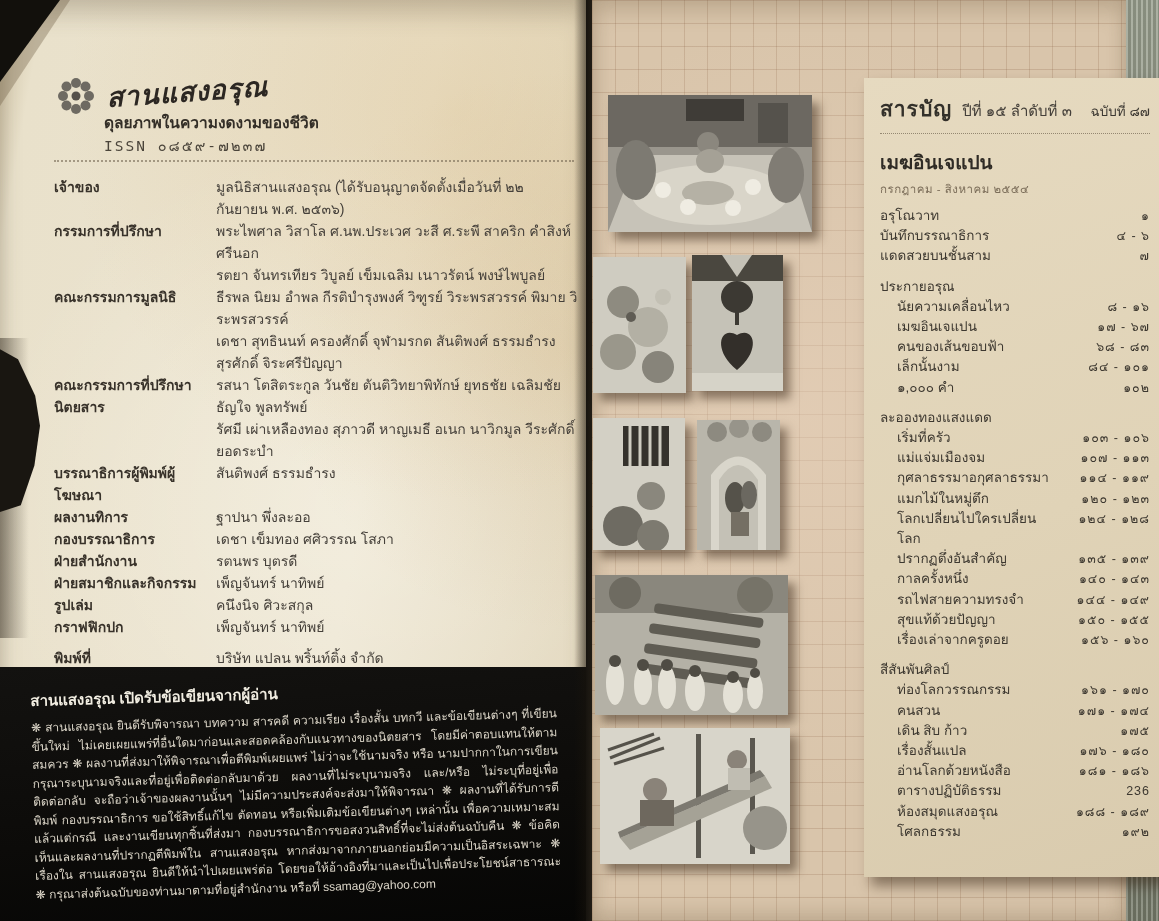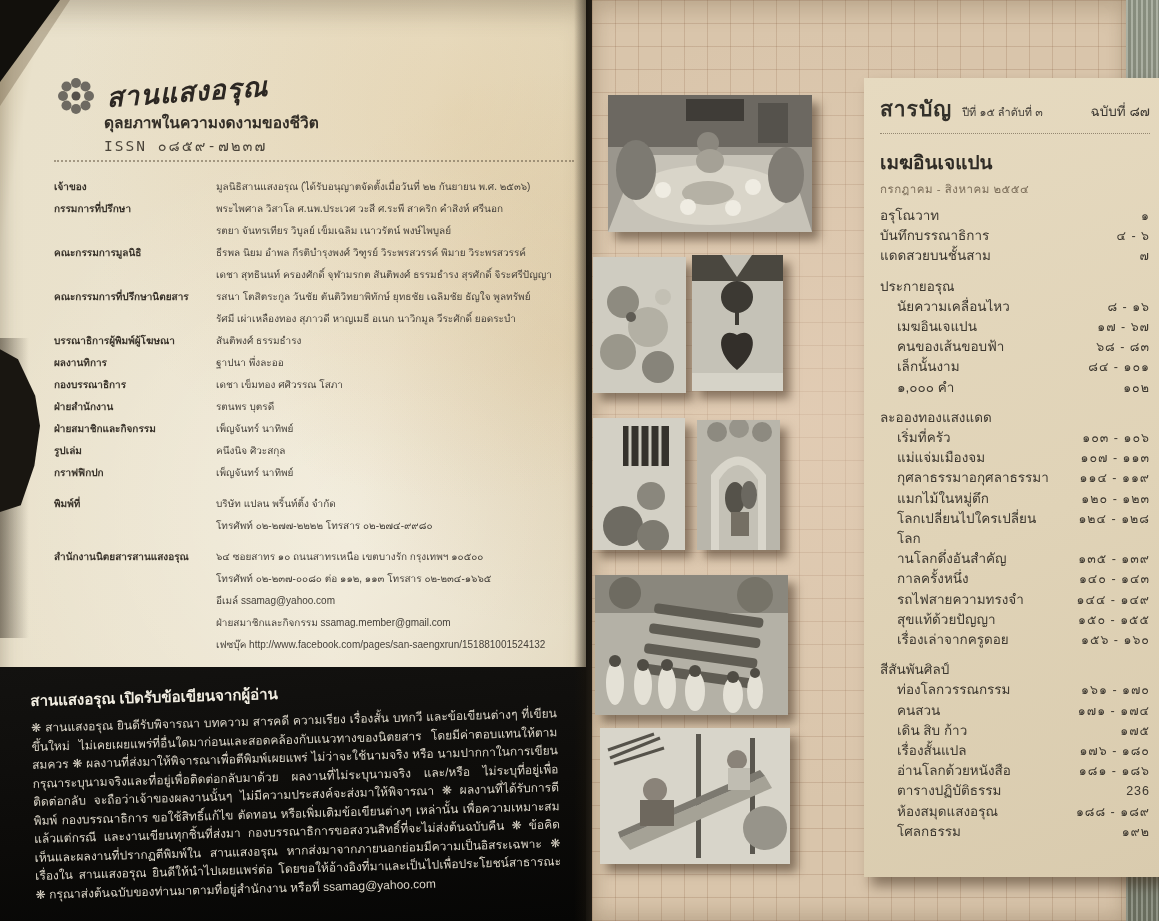--- a/index.html
+++ b/index.html
@@ -79,7 +79,7 @@
     box-shadow:7px 9px 12px rgba(55,38,22,0.5);padding:14px 16px 0 16px;box-sizing:border-box;}
   .toc-header{display:flex;align-items:baseline;}
   .toc-title{font-weight:bold;font-size:21px;color:#33302a;letter-spacing:1px;}
-  .toc-volume{font-size:11px;color:#45403a;margin-left:10px;}
+  .toc-volume{font-size:15px;color:#45403a;margin-left:10px;}
   .toc-issue{font-size:13.5px;color:#3c3832;margin-left:auto;}
   .toc-rule{border-top:1px dotted rgba(105,92,72,0.65);margin-top:8px;}
   .toc-cover{font-weight:bold;font-size:19px;color:#2f2b25;margin-top:13px;}

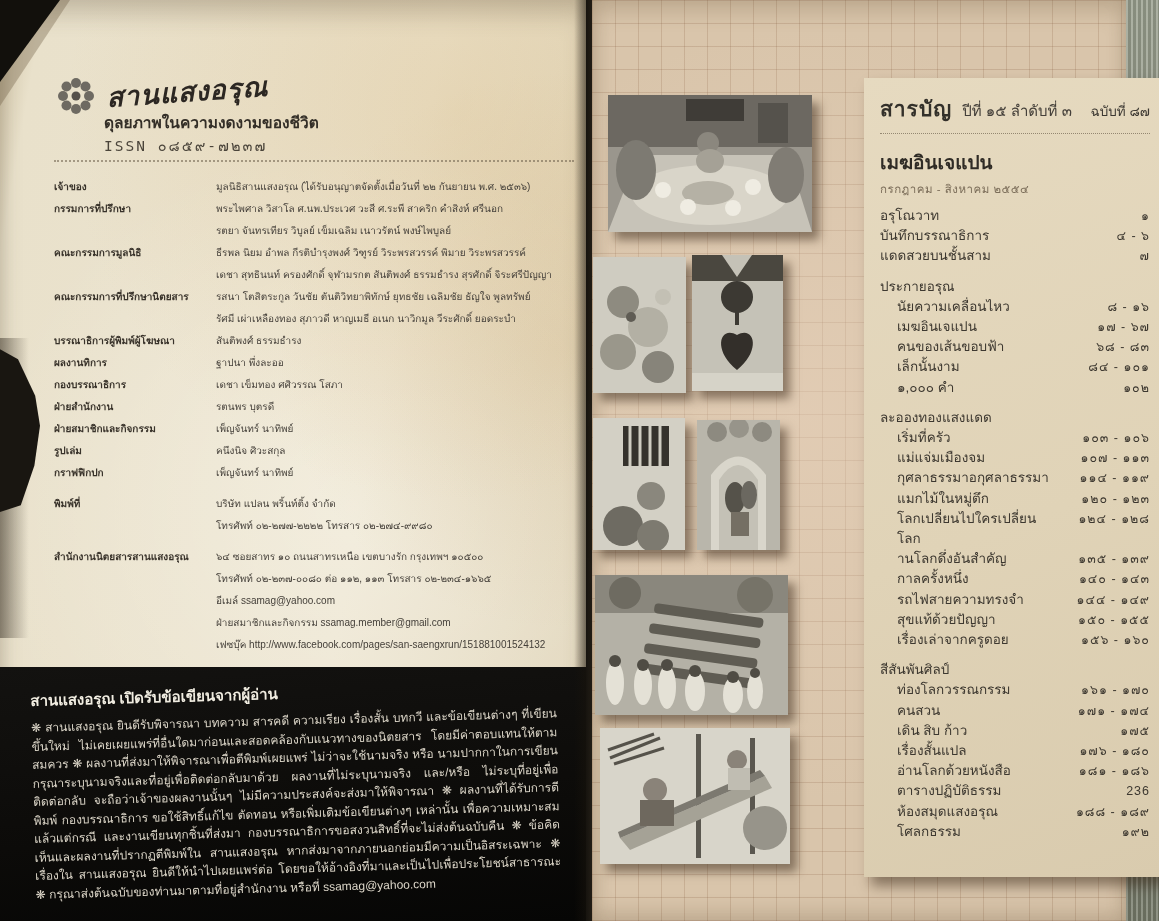--- a/index.html
+++ b/index.html
@@ -34,7 +34,7 @@
   .rule-dotted{position:absolute;left:54px;top:160px;width:520px;
     border-top:2px dotted rgba(105,92,72,0.55);}
 
-  .masthead{position:absolute;left:54px;top:176px;width:524px;font-size:10px;color:#45403a;}
+  .masthead{position:absolute;left:54px;top:176px;width:524px;font-size:14px;color:#45403a;}
   .mrow{display:flex;}
   .mrow.gap{margin-top:9px;}
   .mlabel{width:162px;flex:none;font-weight:bold;color:#38322a;line-height:22px;}

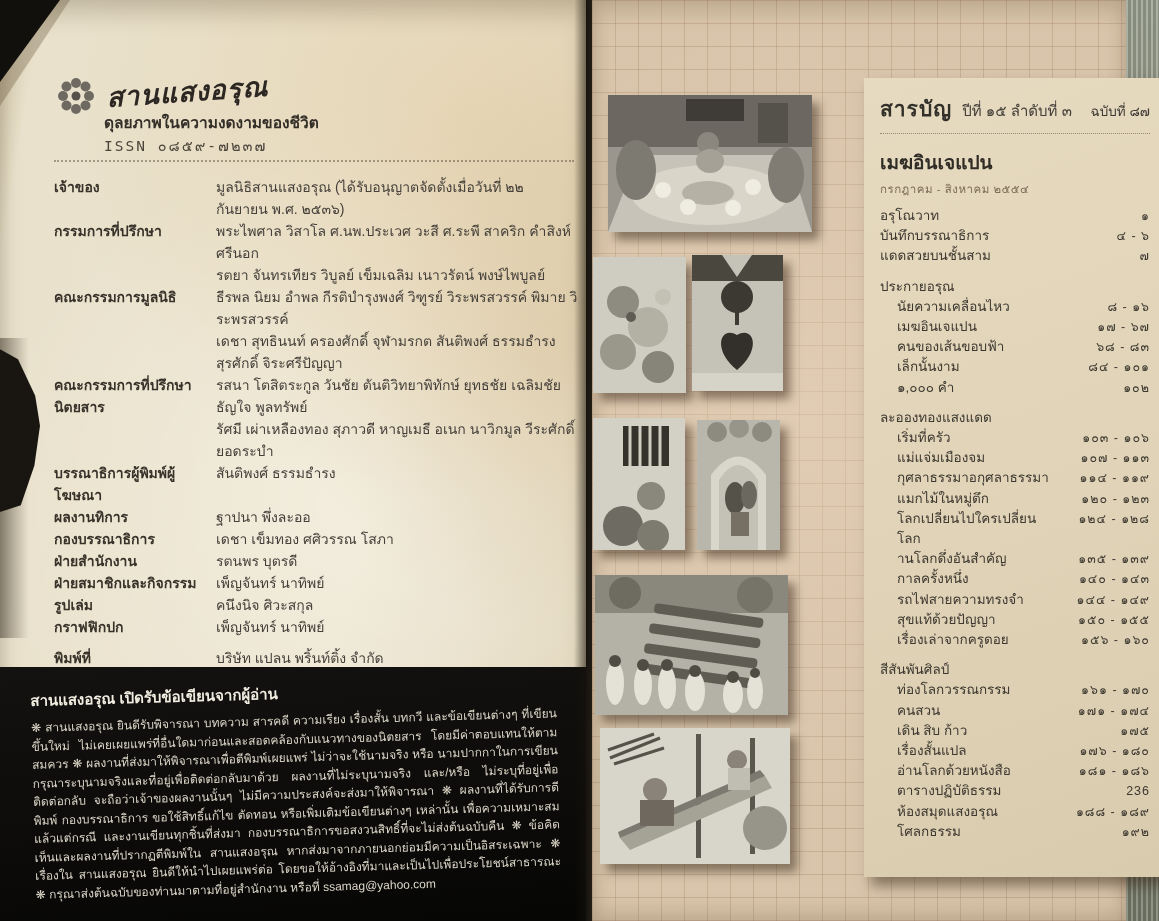--- a/index.html
+++ b/index.html
@@ -416,7 +416,7 @@
           <span class="tpages">๑๒๔ - ๑๒๘</span>
         </div>
         <div class="trow item">
-          <span class="tname">านโลกดึ่งอันสำคัญ</span>
+          <span class="tname">ปรากฏตึ่งอันสำคัญ</span>
           <span class="tpages">๑๓๕ - ๑๓๙</span>
         </div>
         <div class="trow item">

